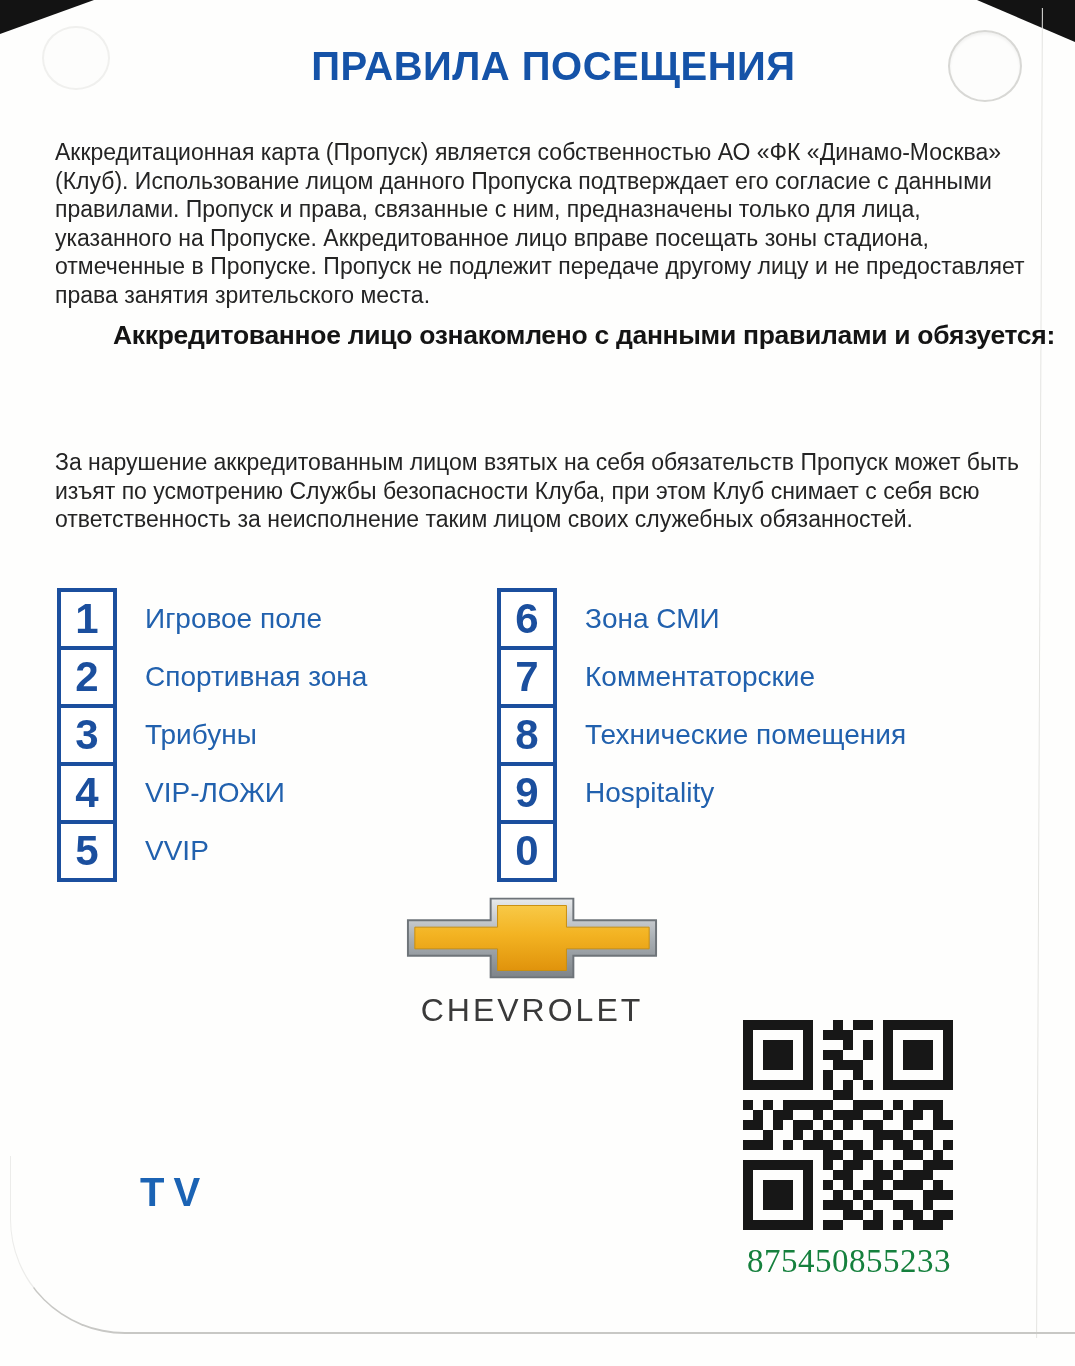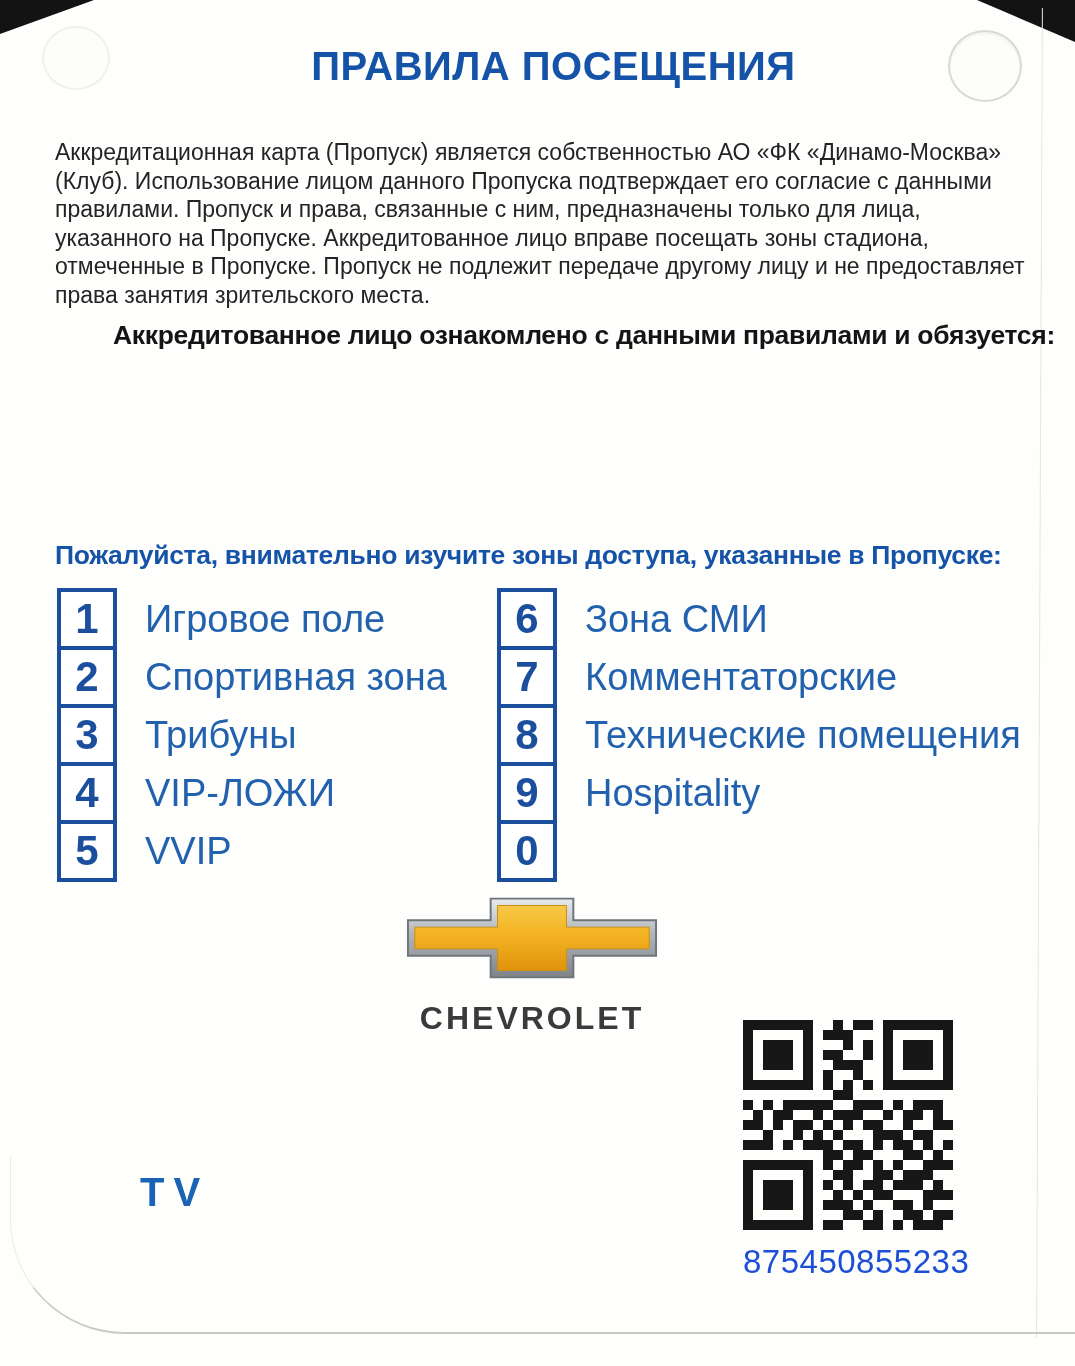--- a/index.html
+++ b/index.html
@@ -77,6 +77,7 @@
 
   <div class="h-oblig">Аккредитованное лицо ознакомлено с данными правилами и обязуется:</div>
 
+  <div class="para p2">За нарушение аккредитованным лицом взятых на себя обязательств Пропуск может быть изъят по усмотрению Службы безопасности Клуба, при этом Клуб снимает с себя всю ответственность за неисполнение таким лицом своих служебных обязанностей.</div>
 
   <div class="h-zones">Пожалуйста, внимательно изучите зоны доступа, указанные в Пропуске:</div>
 

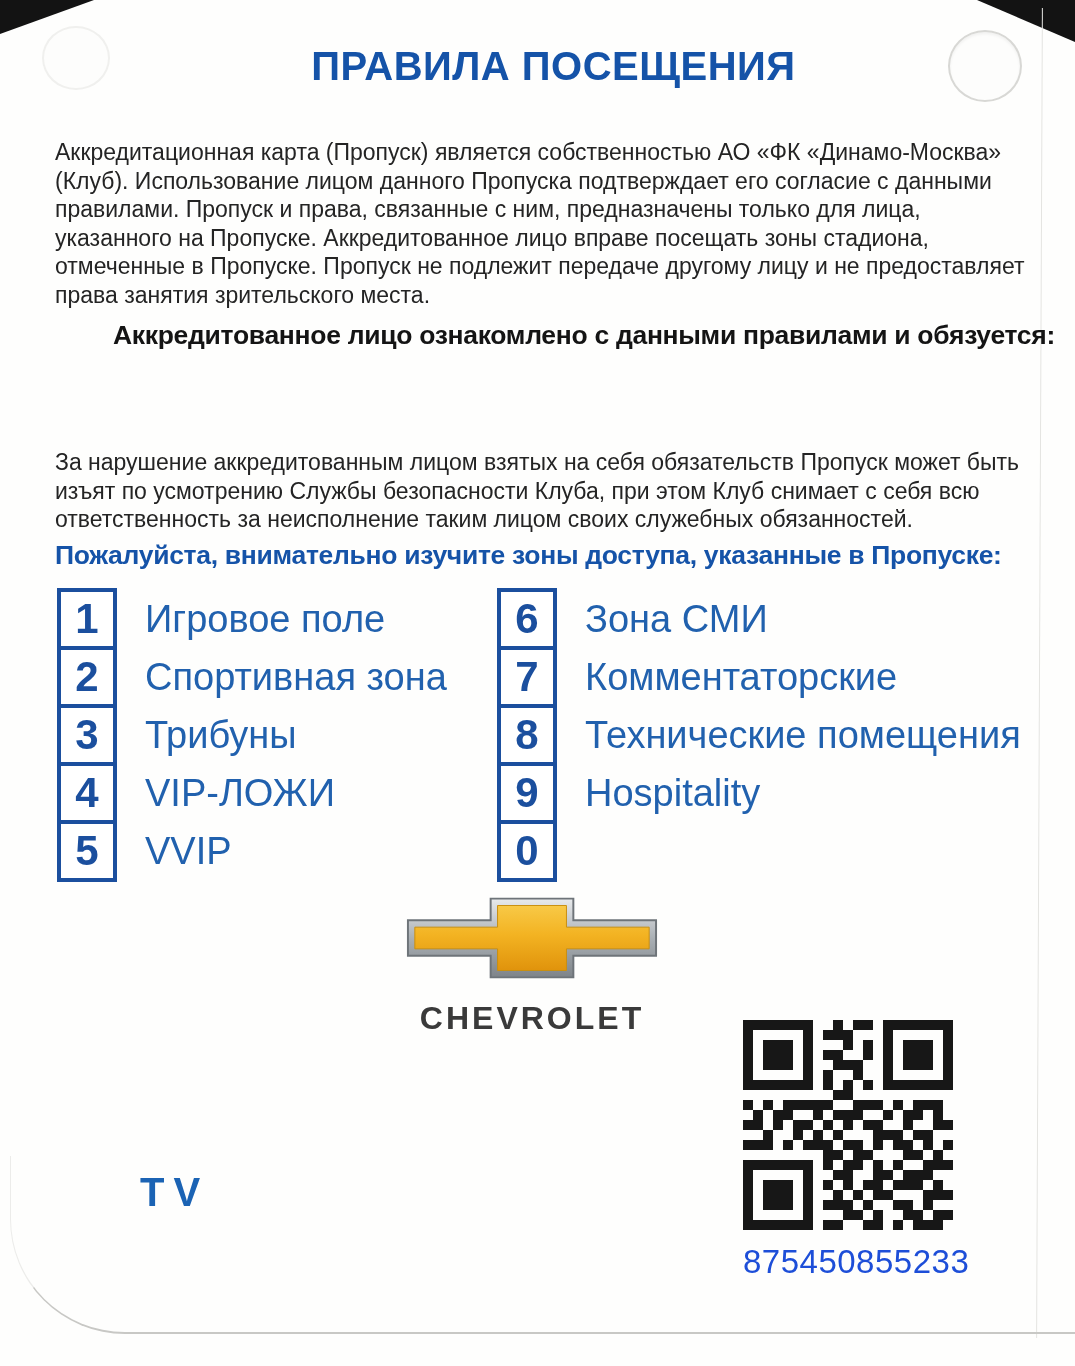--- a/index.html
+++ b/index.html
@@ -79,7 +79,6 @@
 
   <div class="para p2">За нарушение аккредитованным лицом взятых на себя обязательств Пропуск может быть изъят по усмотрению Службы безопасности Клуба, при этом Клуб снимает с себя всю ответственность за неисполнение таким лицом своих служебных обязанностей.</div>
 
-  <div class="h-zones">Пожалуйста, внимательно изучите зоны доступа, указанные в Пропуске:</div>
 
   <div class="zones-col zones-left">
     <div class="zone-row">

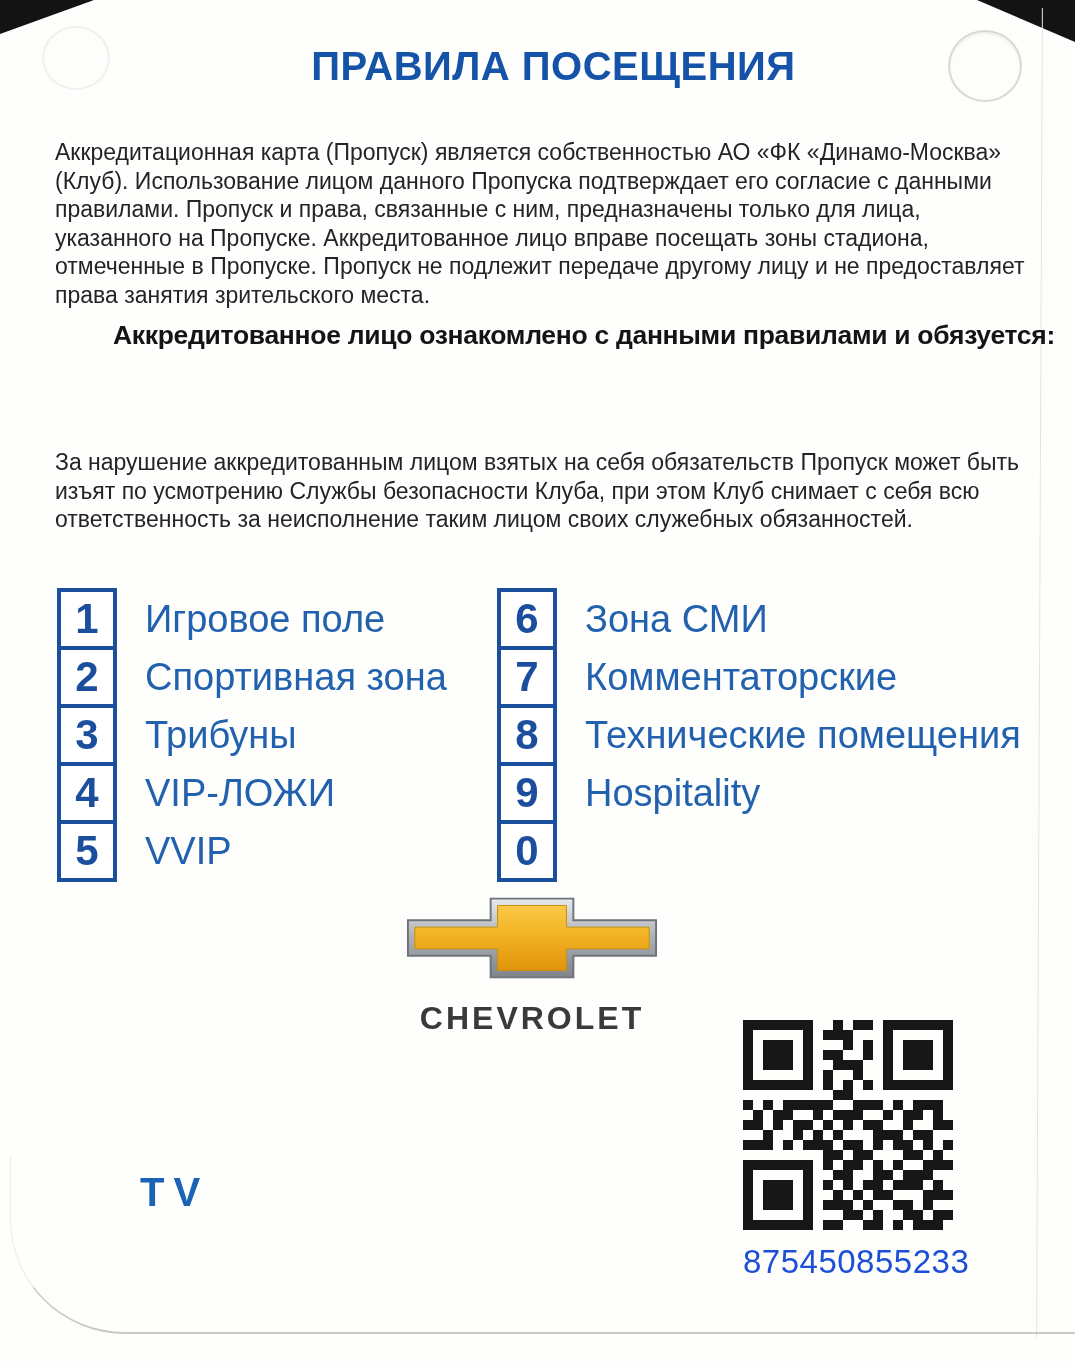--- a/index.html
+++ b/index.html
@@ -42,7 +42,7 @@
   .zone-box{box-sizing:border-box;width:60px;height:62px;border:4px solid #1b4f9e;
     background:#fff;display:flex;align-items:center;justify-content:center;
     font-size:42px;font-weight:bold;color:#1b4f9e;flex:0 0 auto;}
-  .zone-label{margin-left:28px;font-size:38px;color:#2161ae;white-space:nowrap;}
+  .zone-label{margin-left:28px;font-size:28px;color:#2161ae;white-space:nowrap;}
   
   .chevy{position:absolute;top:892px;left:0;width:1064px;
     display:flex;flex-direction:column;align-items:center;}

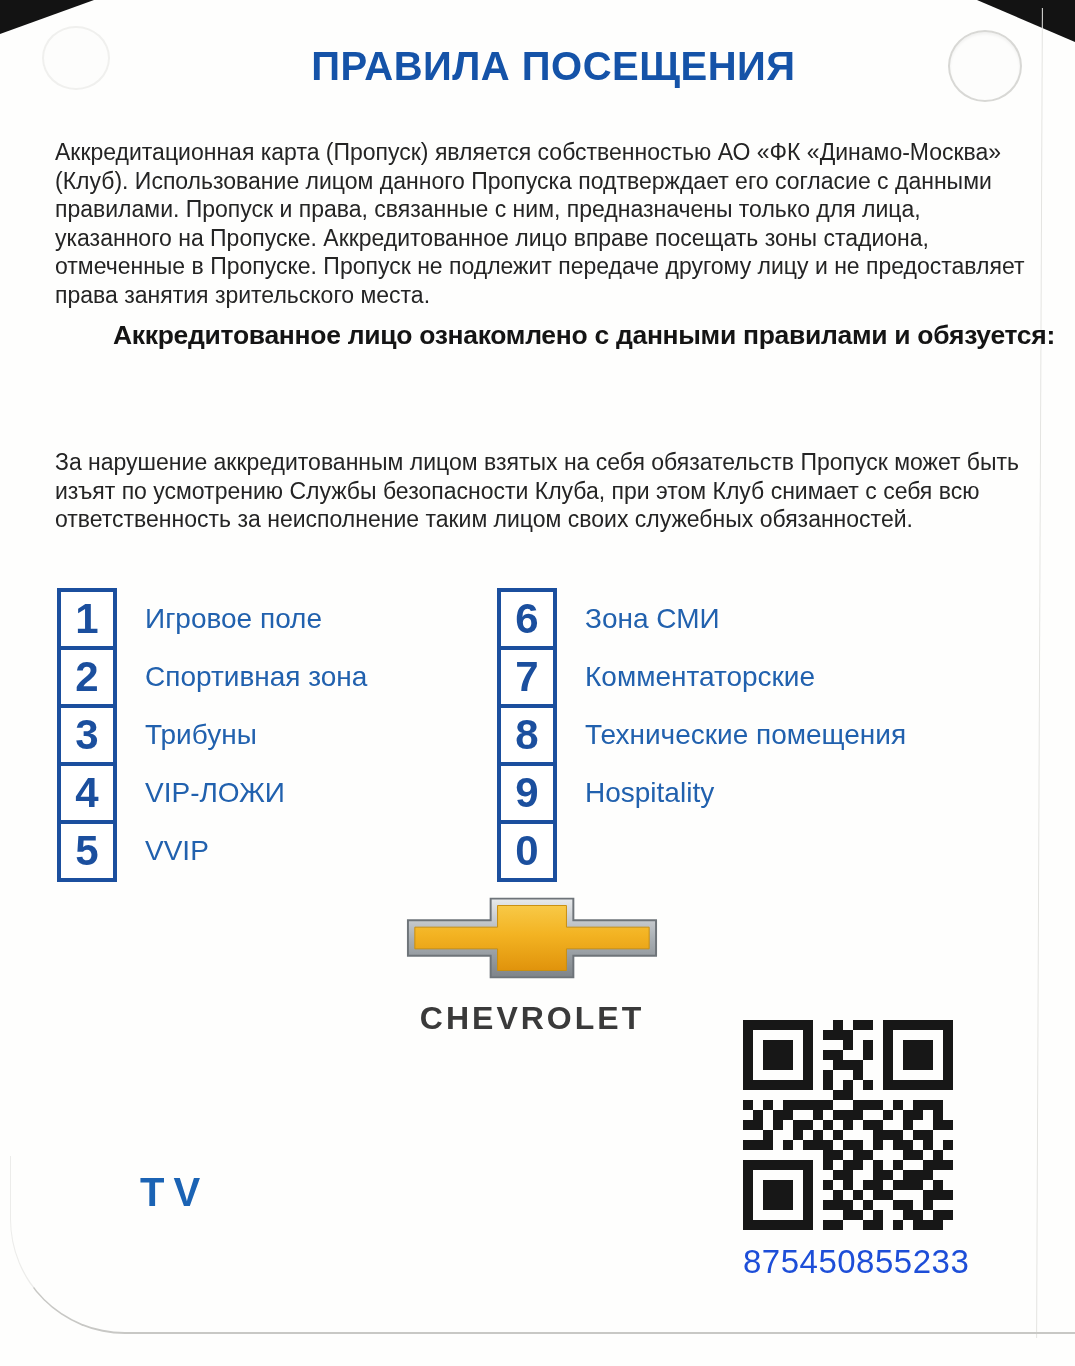--- a/index.html
+++ b/index.html
@@ -46,7 +46,7 @@
   
   .chevy{position:absolute;top:892px;left:0;width:1064px;
     display:flex;flex-direction:column;align-items:center;}
-  .chevy-word{margin-top:16px;font-size:32px;font-weight:bold;
+  .chevy-word{margin-top:8px;font-size:32px;font-weight:normal;
     letter-spacing:3px;color:#3a3a3a;}
   
   .qr-block{position:absolute;left:743px;top:1020px;width:212px;text-align:center;}

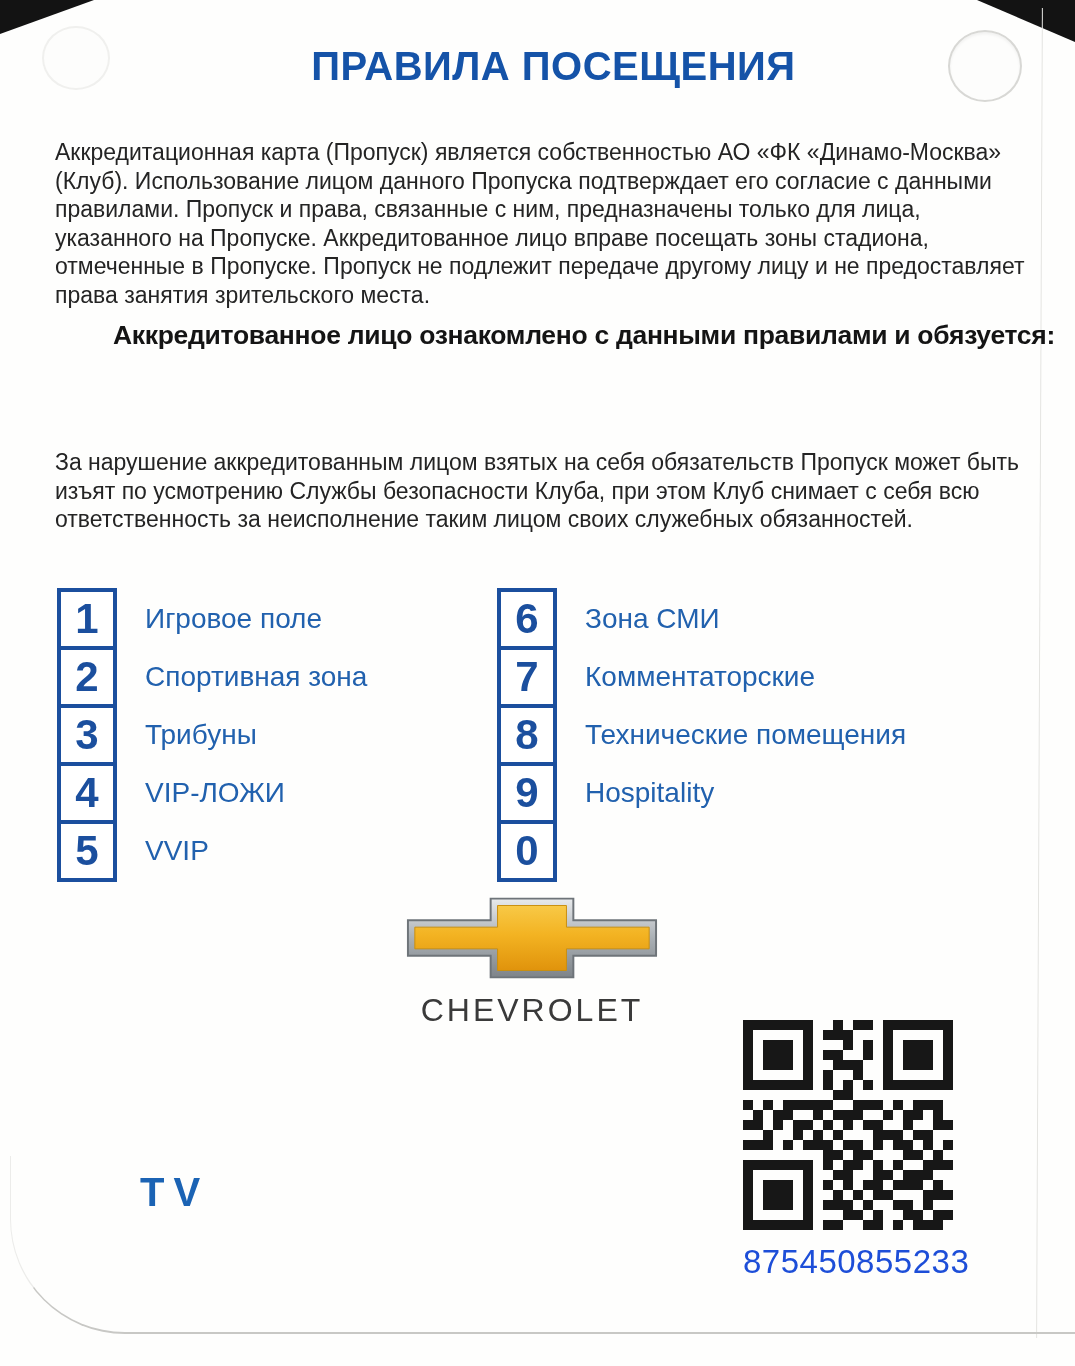--- a/index.html
+++ b/index.html
@@ -54,7 +54,7 @@
     grid-template-columns:repeat(21,1fr);grid-template-rows:repeat(21,1fr);}
   .qr div{background:transparent;}
   .qr div.m{background:#171717;}
-  .qr-num{margin-top:13px;font-size:33px;color:#1d4ed8;letter-spacing:.5px;white-space:nowrap;}
+  .qr-num{margin-top:13px;font-size:33px;color:#15803d;letter-spacing:.5px;white-space:nowrap;font-family:Liberation Serif, serif;}
   
   .tv{position:absolute;left:140px;top:1170px;font-size:40px;font-weight:bold;
     color:#1b63b4;letter-spacing:9px;}

